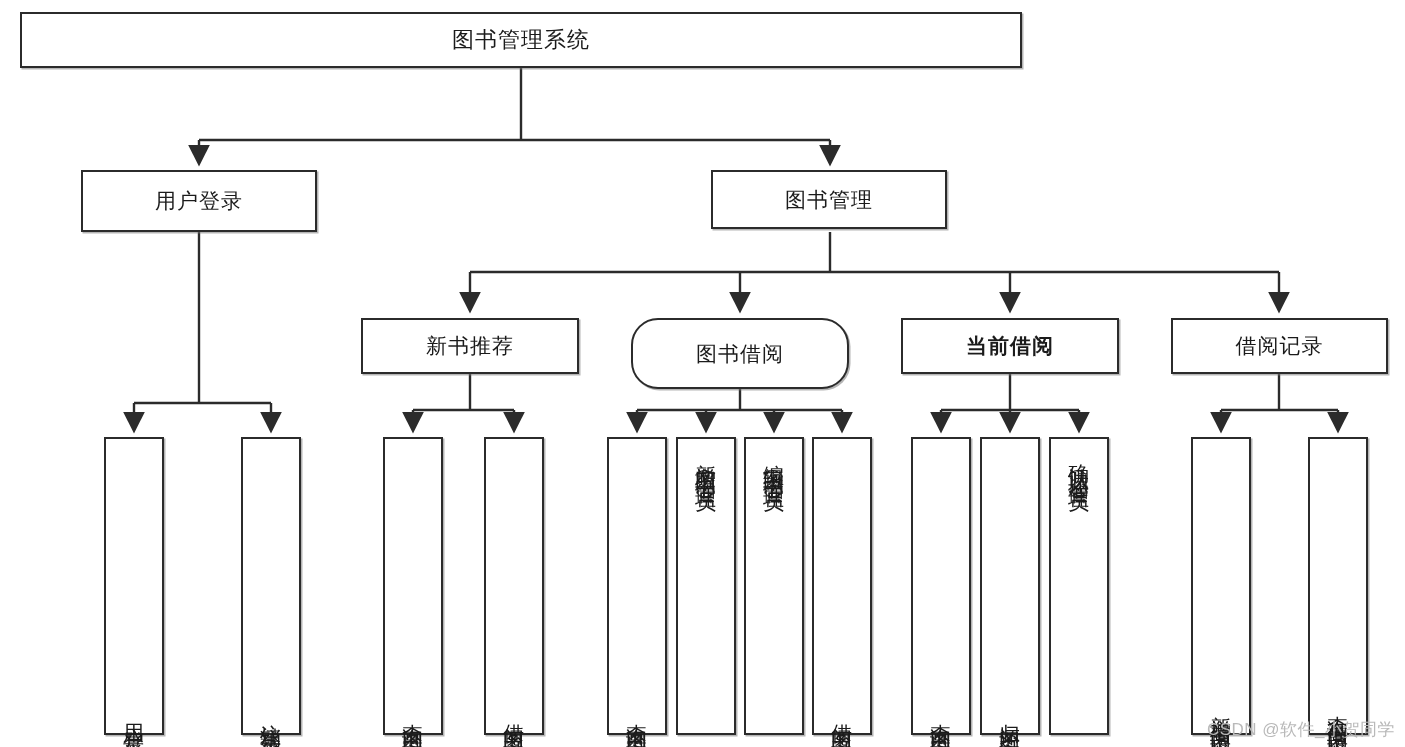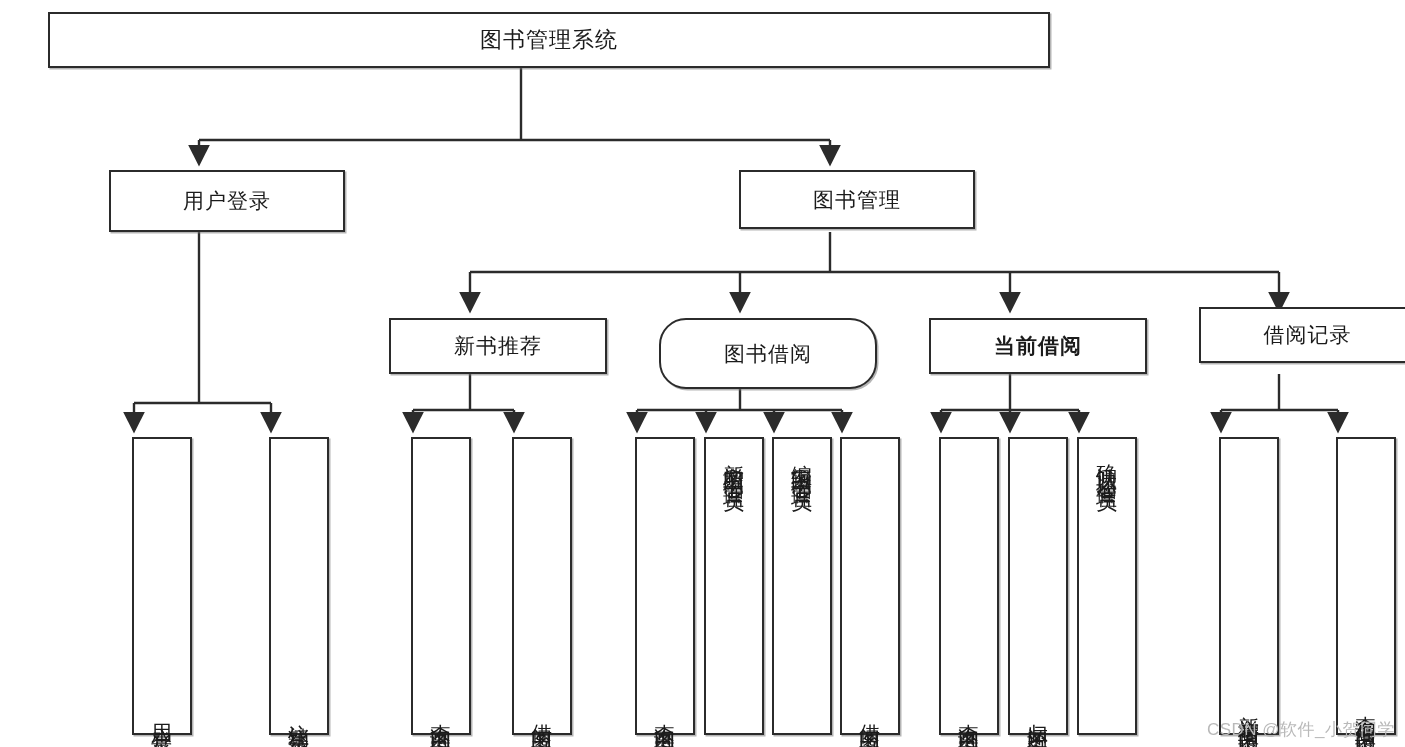--- a/index.html
+++ b/index.html
@@ -22,7 +22,6 @@
     display:flex;
     align-items:center;
     justify-content:center;
-    margin-left:28px;
   }
   .node .label{
     color:#1b1b1b;

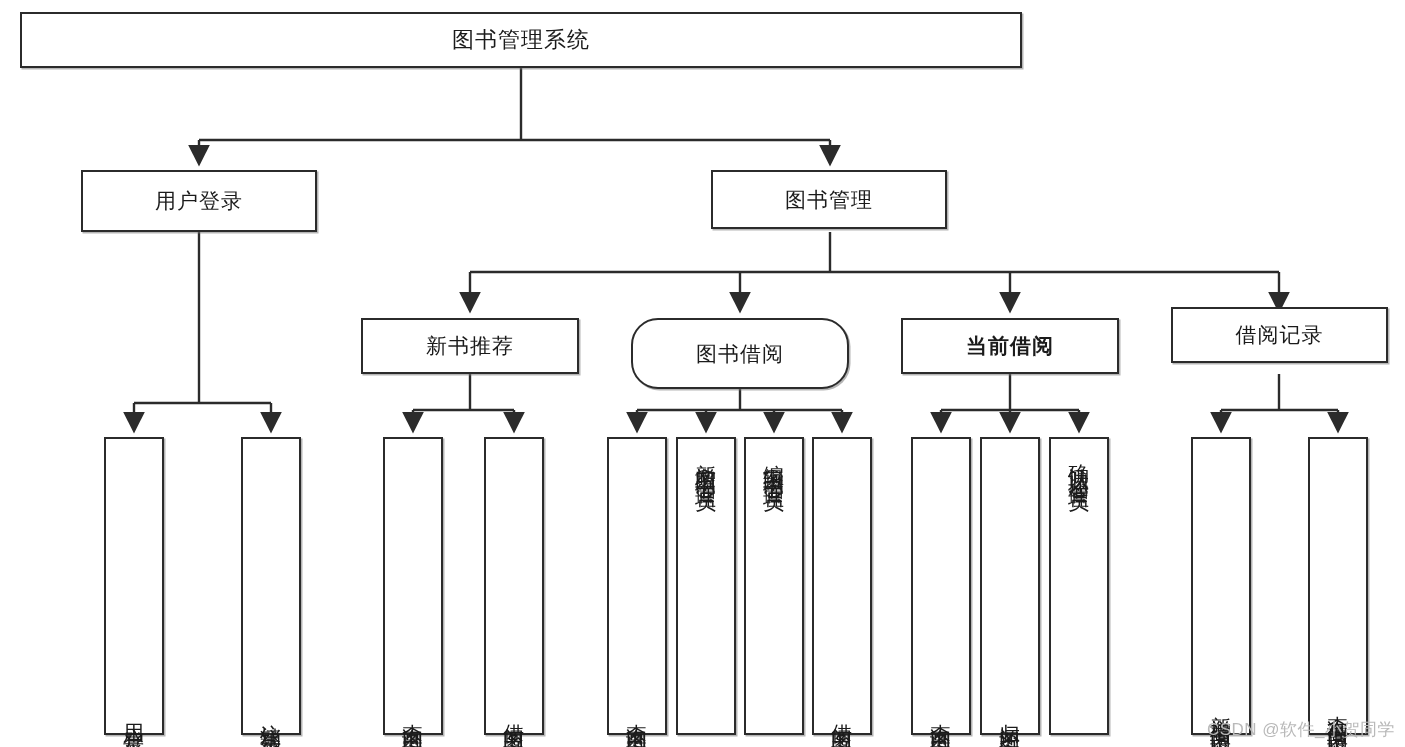--- a/index.html
+++ b/index.html
@@ -136,7 +136,7 @@
   <div class="node" style="left:901px;top:318px;width:218px;height:56px;font-weight:bold;">
     <span class="label">当前借阅</span>
   </div>
-  <div class="node" style="left:1171px;top:307px;width:217px;height:56px;">
+  <div class="node" style="left:1171px;top:318px;width:217px;height:56px;">
     <span class="label">借阅记录</span>
   </div>
 

